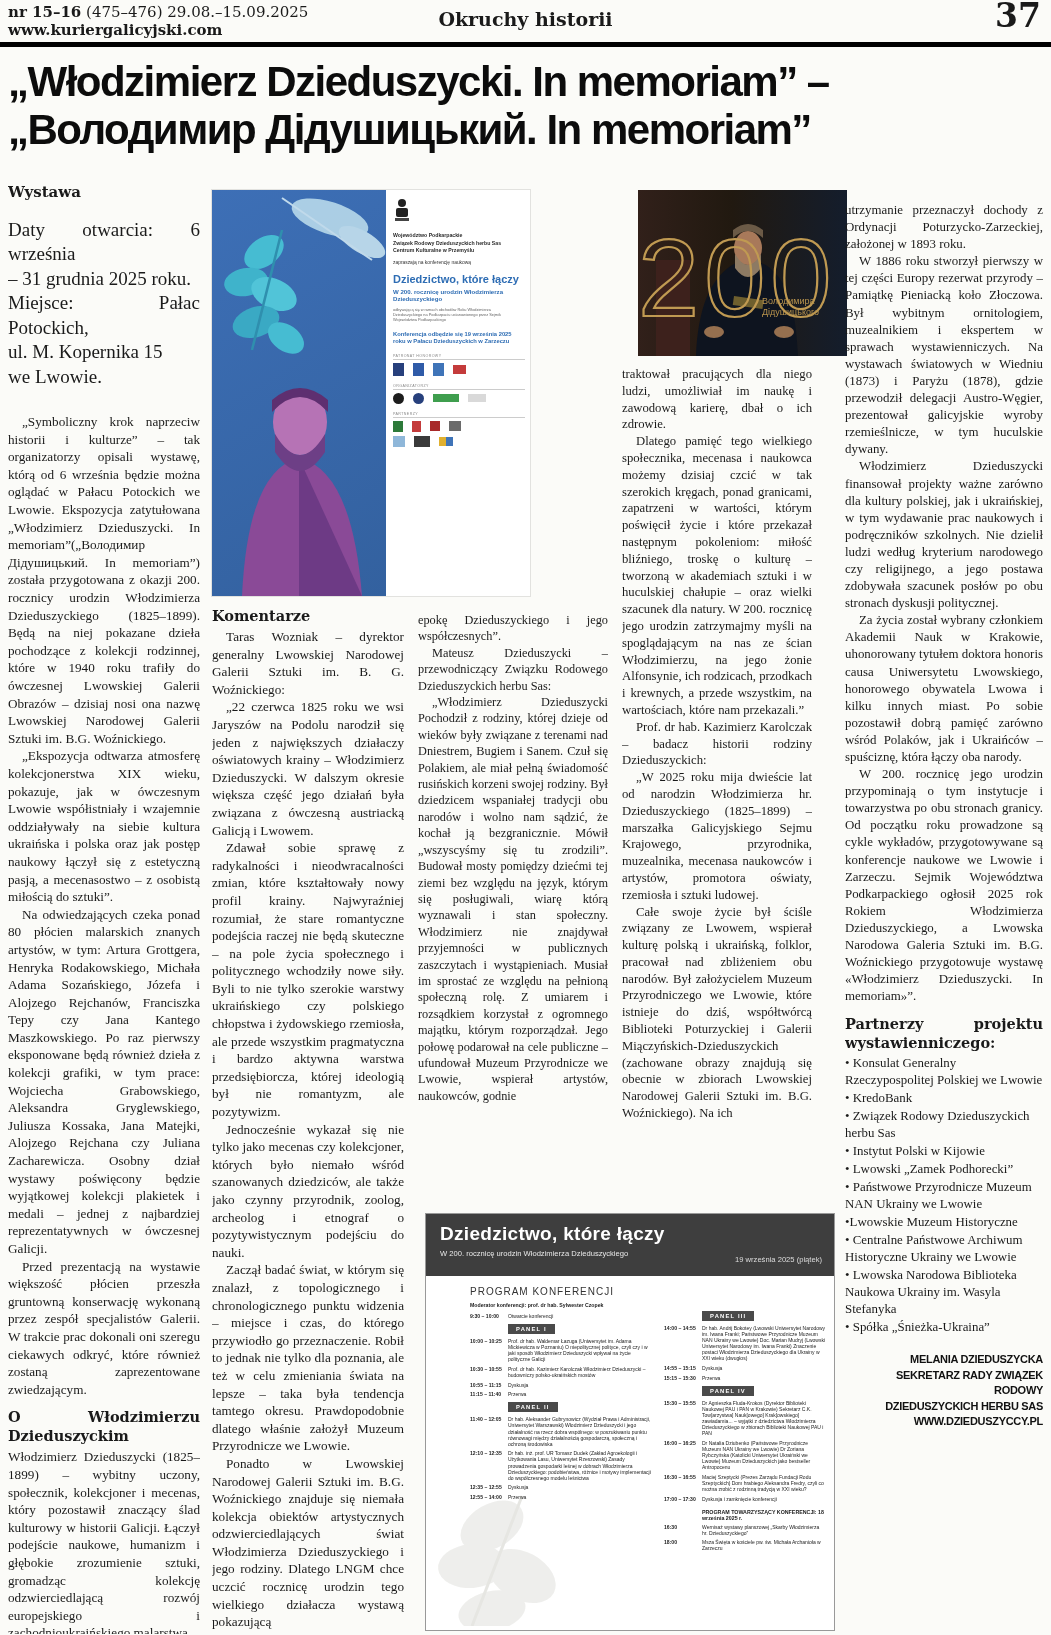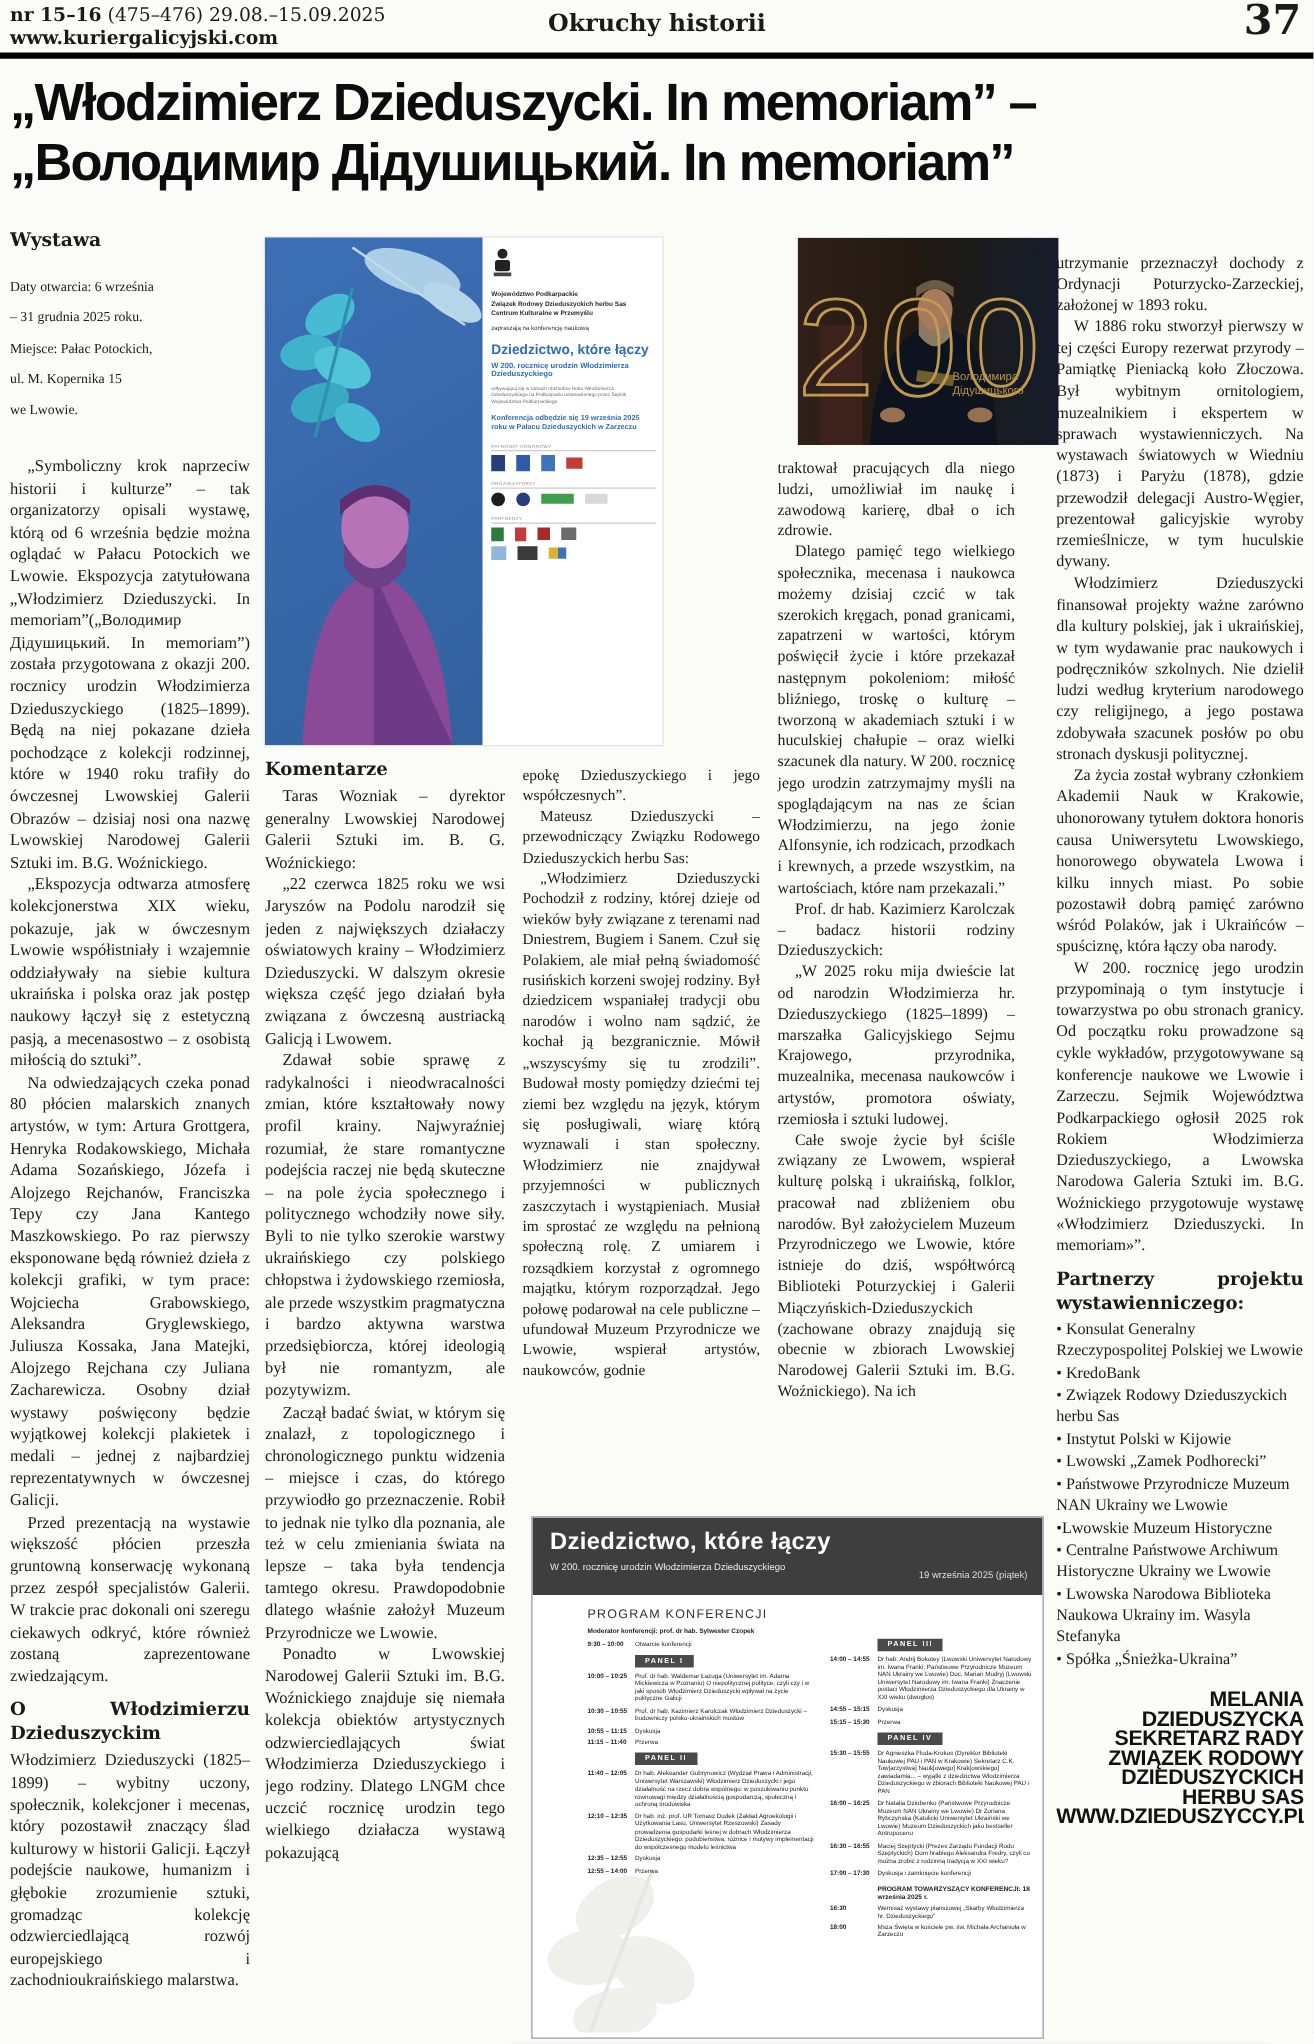--- a/index.html
+++ b/index.html
@@ -24,7 +24,7 @@
   .colbody p{margin:0;text-indent:14px}
   .colbody p.flush{text-indent:0}
   .kicker{font-family:"DejaVu Serif",serif;font-weight:bold;font-size:15px;margin-bottom:16px}
-  .lead{font-size:11px;line-height:24.5px;white-space:pre-line;margin-bottom:24px}
+  .lead{font-size:19px;line-height:24.5px;white-space:pre-line;margin-bottom:24px}
   .subhead{font-family:"DejaVu Serif",serif;font-weight:bold;font-size:14.5px;line-height:19px;margin:9px 0 3px}
   .c1{left:8px;top:184px;width:192px;height:1450px}
   .c2t{left:212px;top:606px;width:192px;height:1028px}

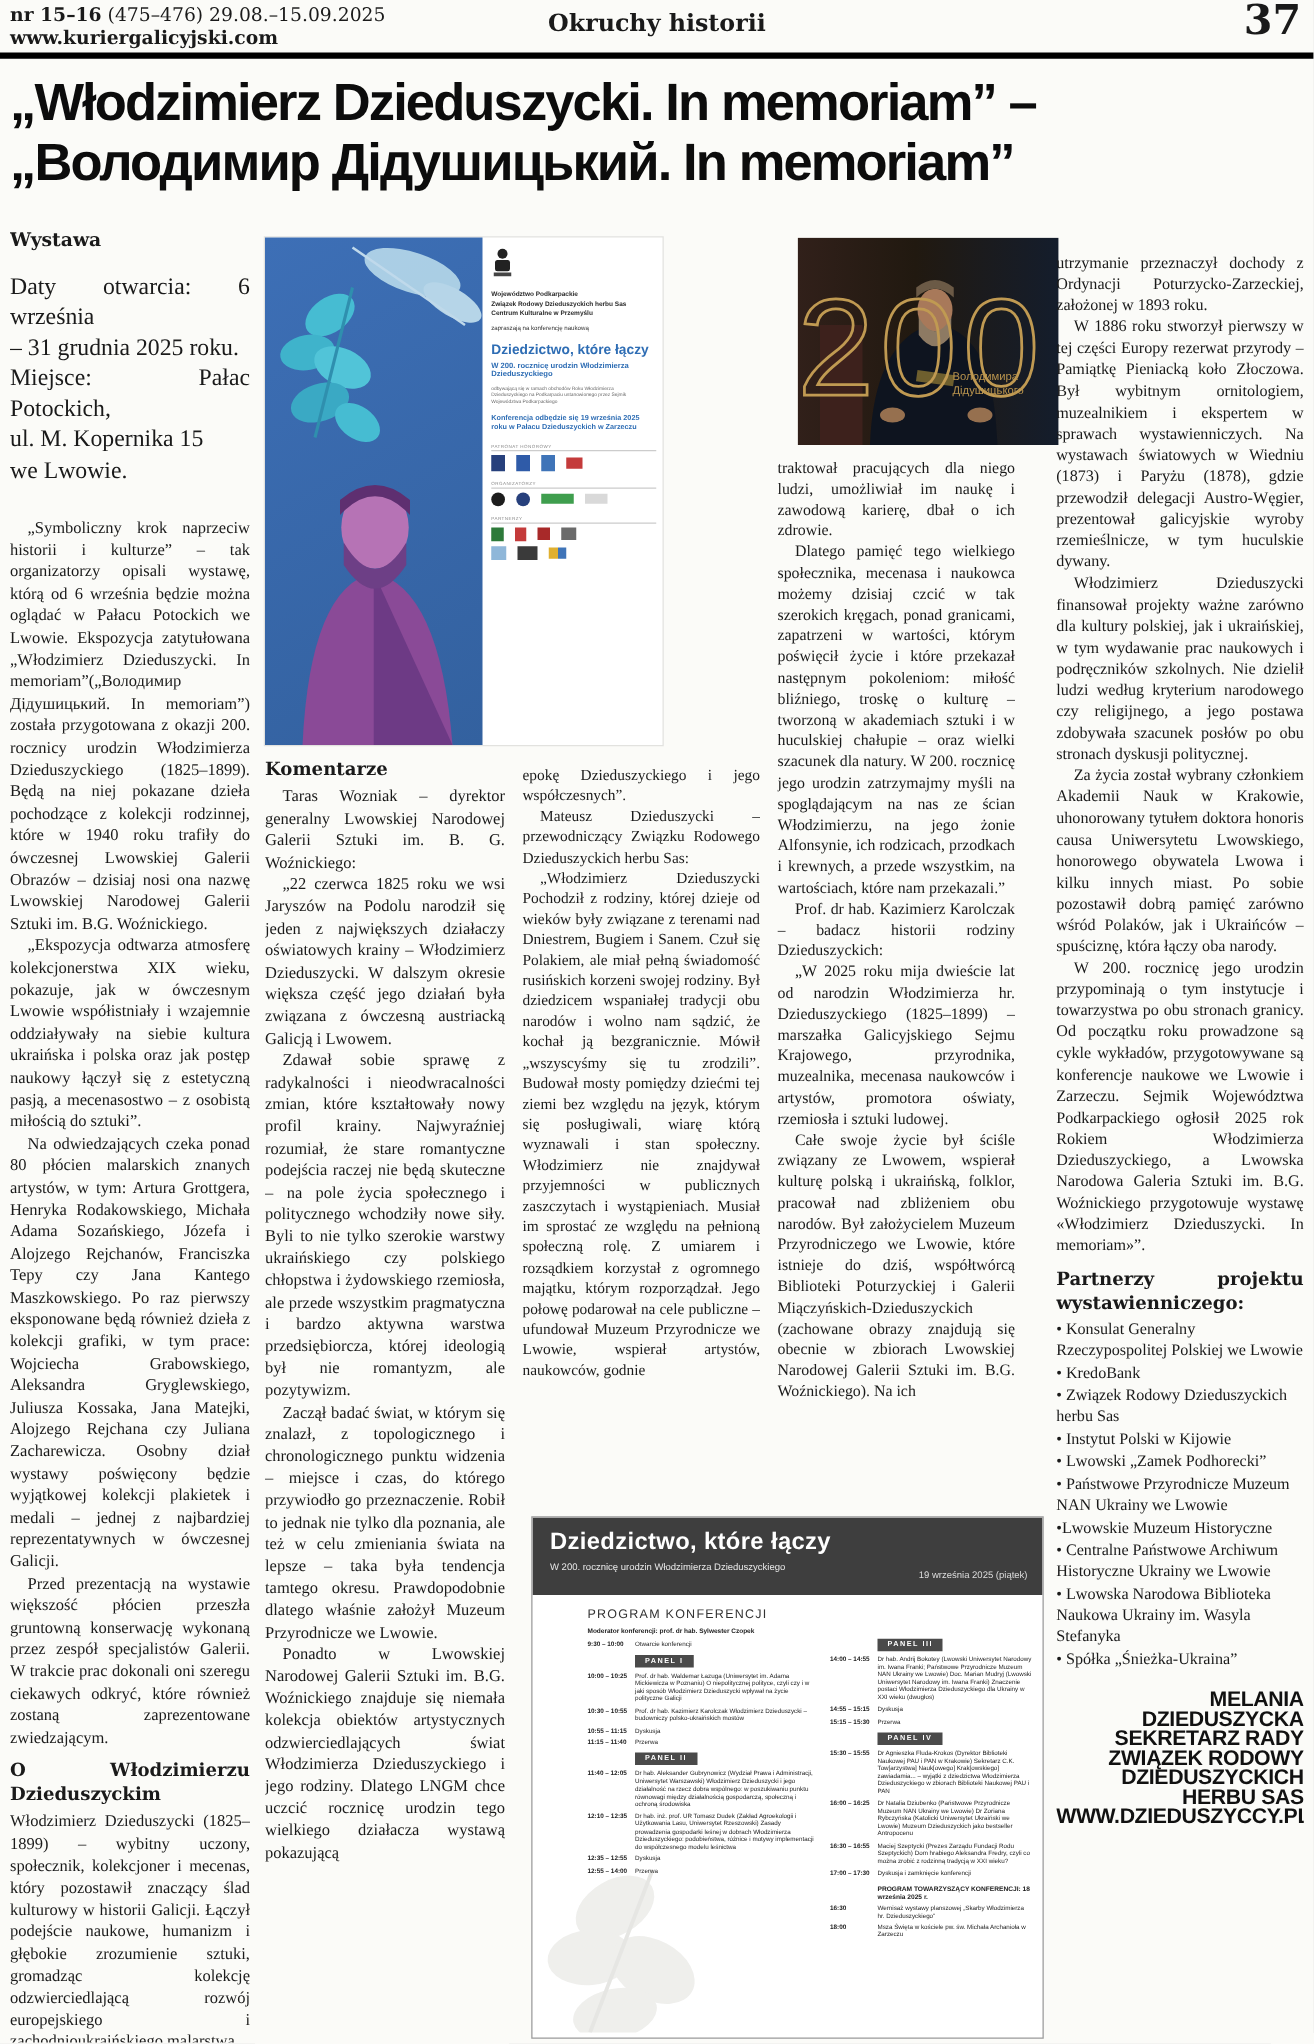--- a/index.html
+++ b/index.html
@@ -217,6 +217,7 @@
         <p>Taras Wozniak – dyrektor generalny Lwowskiej Narodowej Galerii Sztuki im. B. G. Woźnickiego:</p>
         <p>„22 czerwca 1825 roku we wsi Jaryszów na Podolu narodził się jeden z największych działaczy oświatowych krainy – Włodzimierz Dzieduszycki. W dalszym okresie większa część jego działań była związana z ówczesną austriacką Galicją i Lwowem.</p>
         <p>Zdawał sobie sprawę z radykalności i nieodwracalności zmian, które kształtowały nowy profil krainy. Najwyraźniej rozumiał, że stare romantyczne podejścia raczej nie będą skuteczne – na pole życia społecznego i politycznego wchodziły nowe siły. Byli to nie tylko szerokie warstwy ukraińskiego czy polskiego chłopstwa i żydowskiego rzemiosła, ale przede wszystkim pragmatyczna i bardzo aktywna warstwa przedsiębiorcza, której ideologią był nie romantyzm, ale pozytywizm.</p>
+        <p>Jednocześnie wykazał się nie tylko jako mecenas czy kolekcjoner, których było niemało wśród szanowanych dziedziców, ale także jako czynny przyrodnik, zoolog, archeolog i etnograf o pozytywistycznym podejściu do nauki.</p>
         <p>Zaczął badać świat, w którym się znalazł, z topologicznego i chronologicznego punktu widzenia – miejsce i czas, do którego przywiodło go przeznaczenie. Robił to jednak nie tylko dla poznania, ale też w celu zmieniania świata na lepsze – taka była tendencja tamtego okresu. Prawdopodobnie dlatego właśnie założył Muzeum Przyrodnicze we Lwowie.</p>
         <p>Ponadto w Lwowskiej Narodowej Galerii Sztuki im. B.G. Woźnickiego znajduje się niemała kolekcja obiektów artystycznych odzwierciedlających świat Włodzimierza Dzieduszyckiego i jego rodziny. Dlatego LNGM chce uczcić rocznicę urodzin tego wielkiego działacza wystawą pokazującą</p>
       </div>

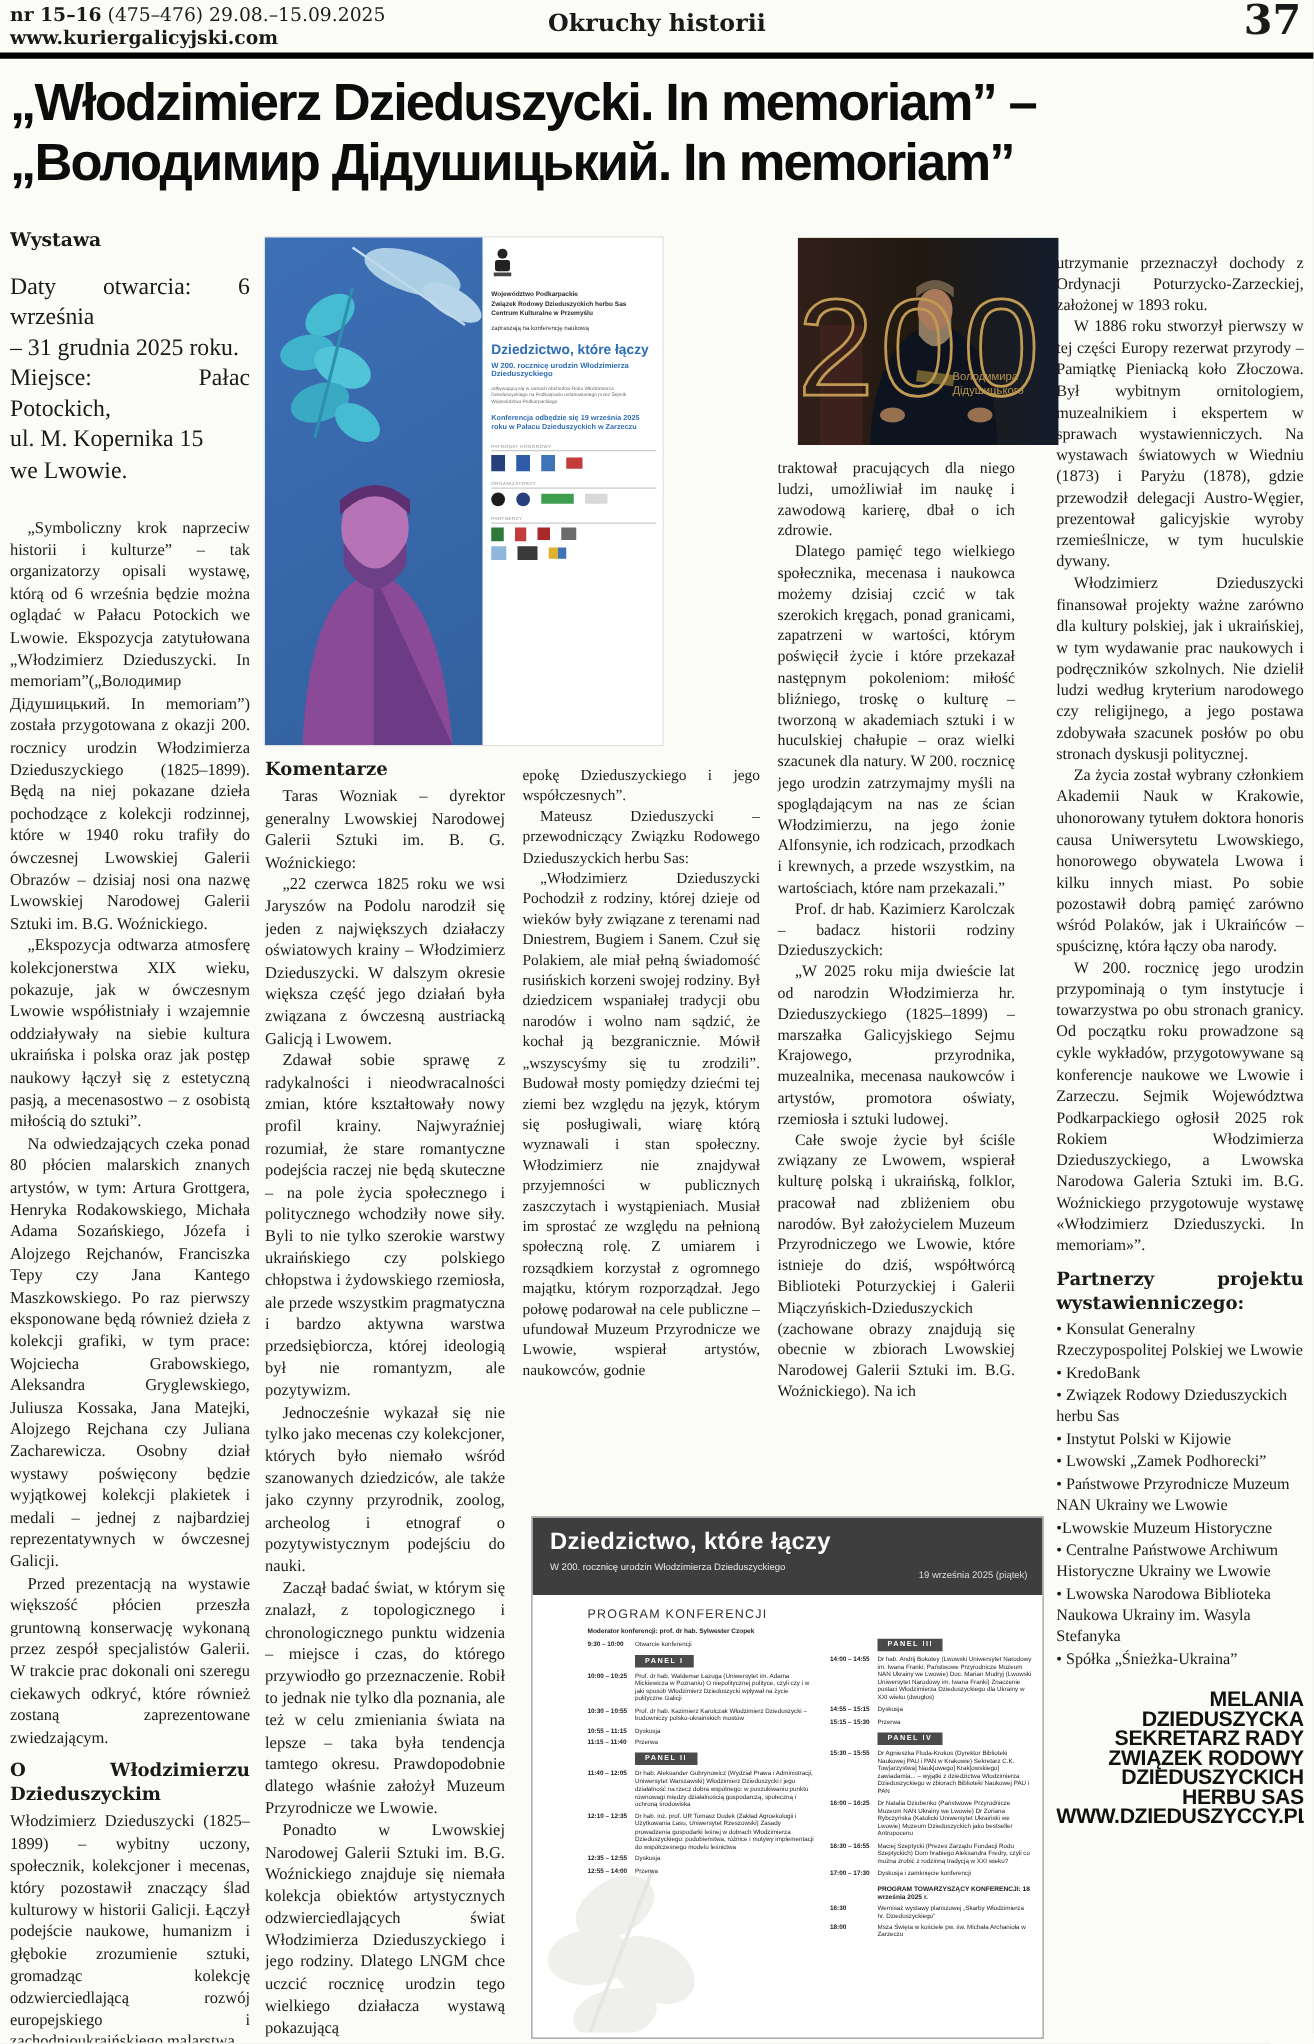--- a/index.html
+++ b/index.html
@@ -33,7 +33,7 @@
   .c5{left:845px;top:202px;width:198px;height:1432px;font-size:12.9px;line-height:17.1px}
   .partners .line{text-align:left;line-height:17px;margin:1px 0}
   .byline{margin-top:16px;text-align:right;font-family:"Liberation Sans",sans-serif;font-weight:bold;
-          font-size:17px;line-height:15.5px;letter-spacing:-0.3px;color:#111}
+          font-size:11px;line-height:15.5px;letter-spacing:-0.3px;color:#111}
 
   
   .poster{left:212px;top:190px;width:318px;height:406px;background:#fff;box-shadow:0 0 0 1px #e2e2df}

